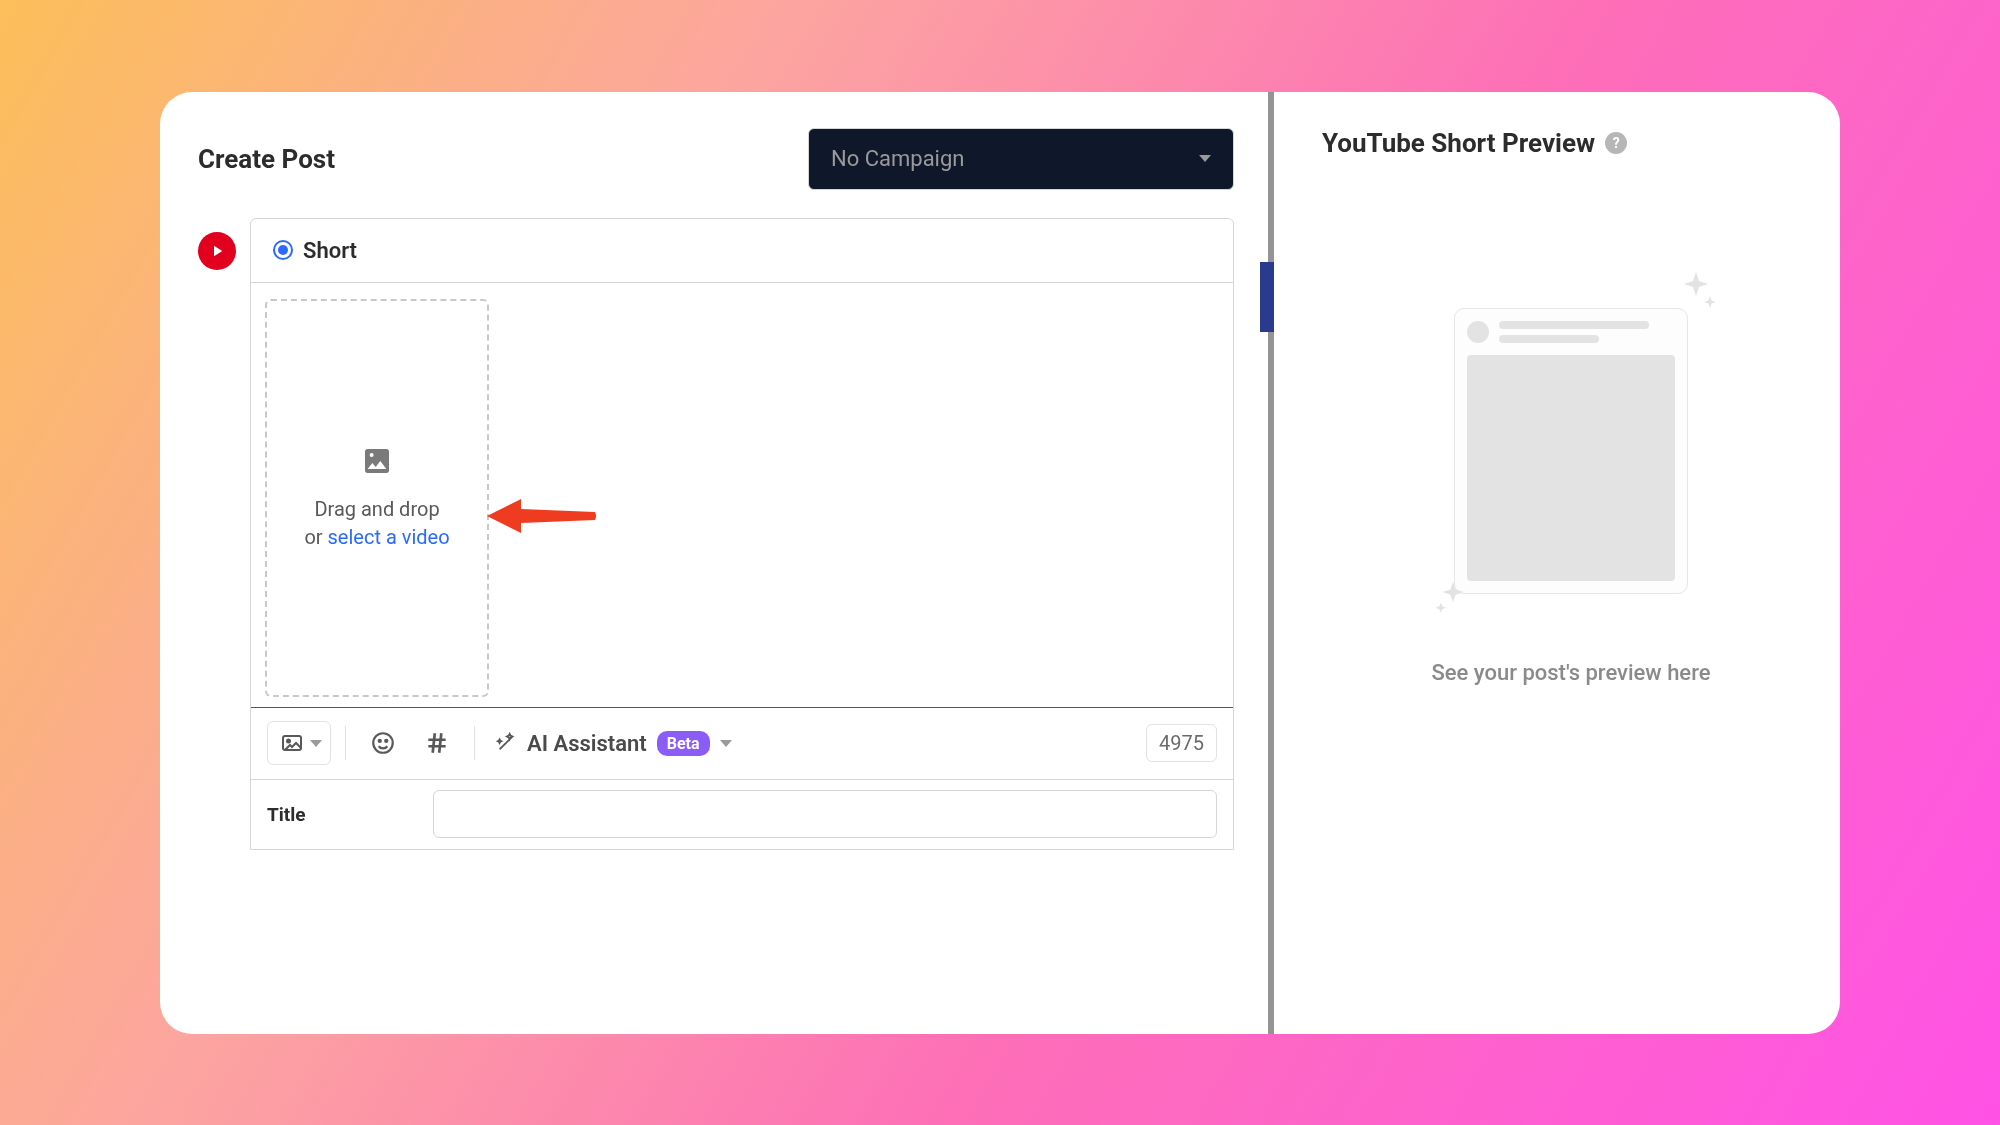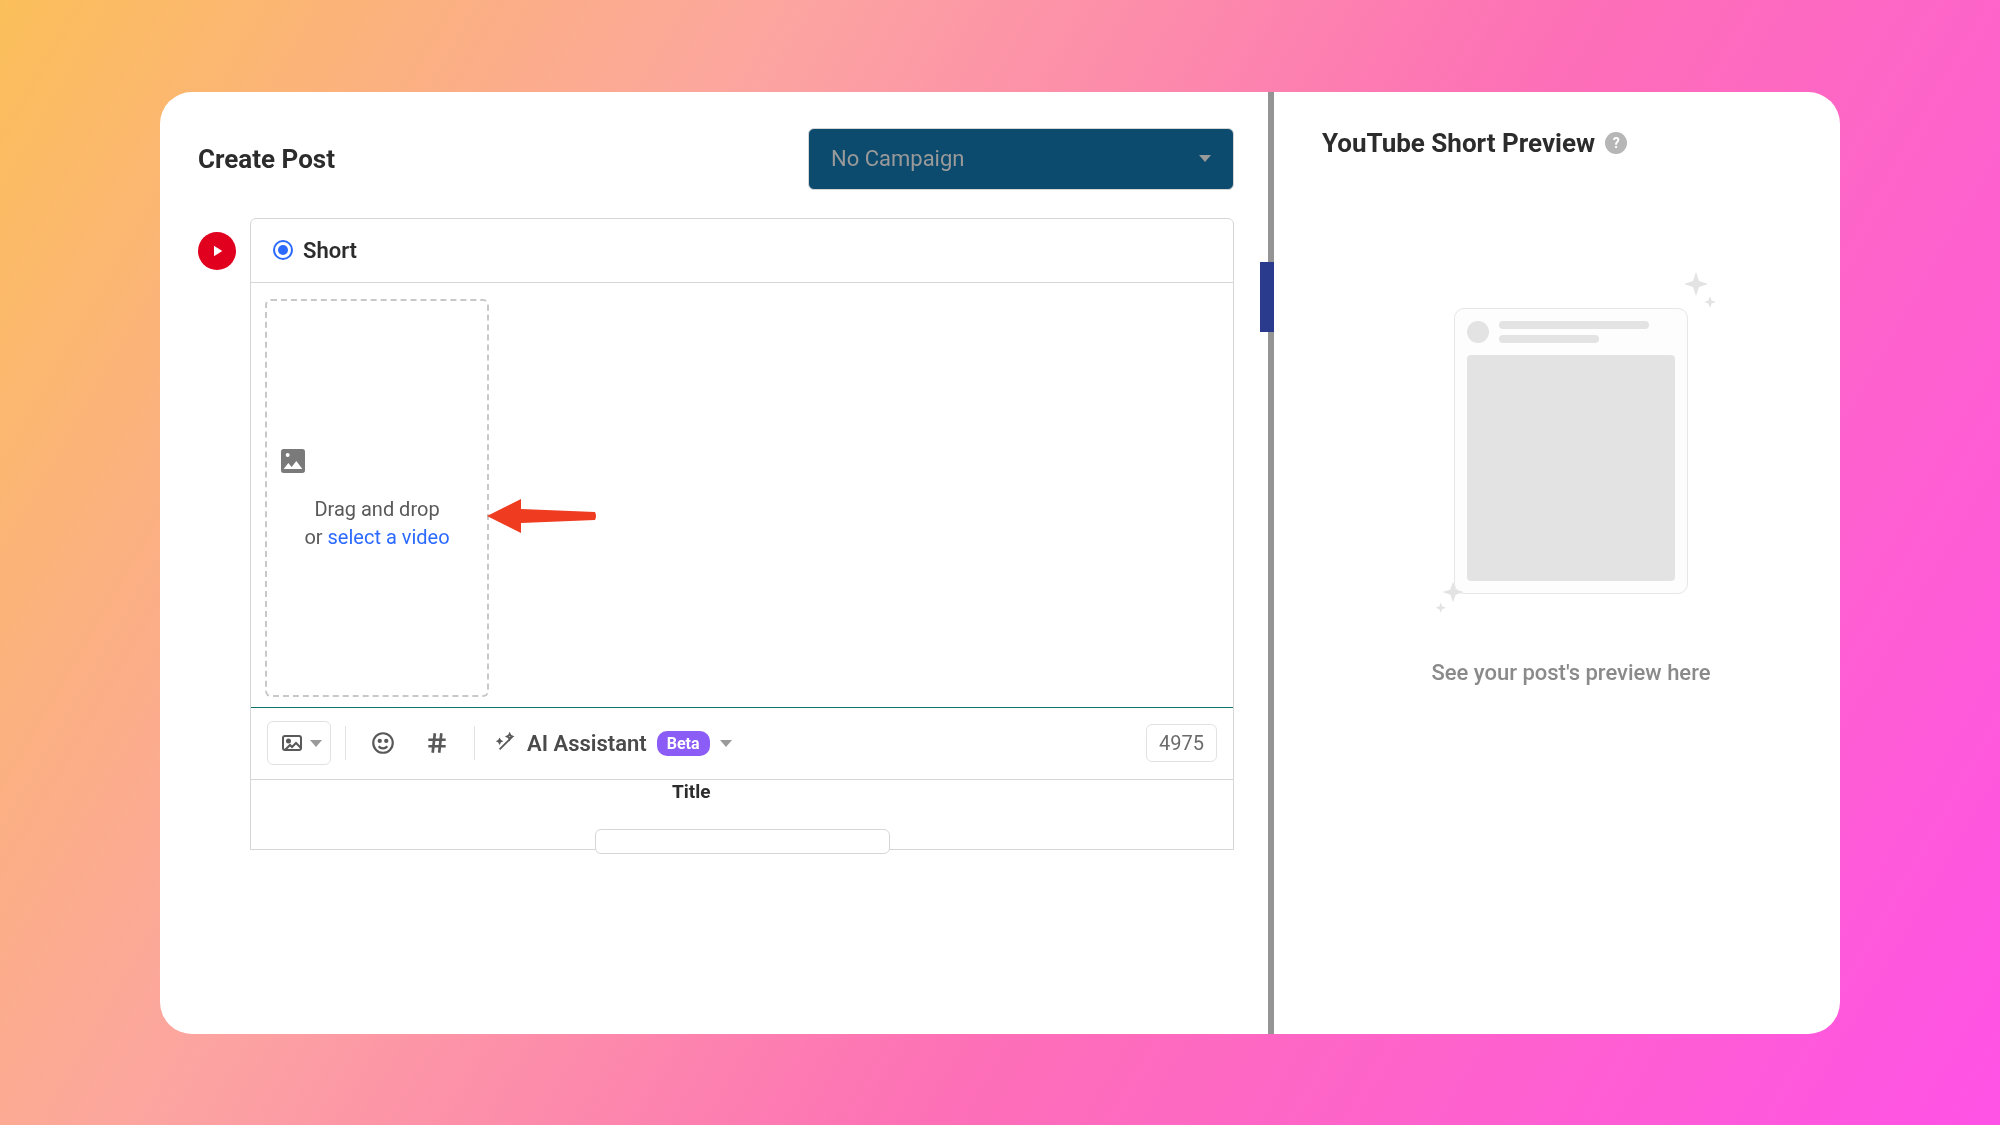--- a/index.html
+++ b/index.html
@@ -68,7 +68,7 @@
       align-items: center;
       padding: 0 22px;
       justify-content: space-between;
-      background: #0c4a6e;
+      background: #0f172a;
       color: #9a9a9a;
       font-size: 22px;
       cursor: pointer;

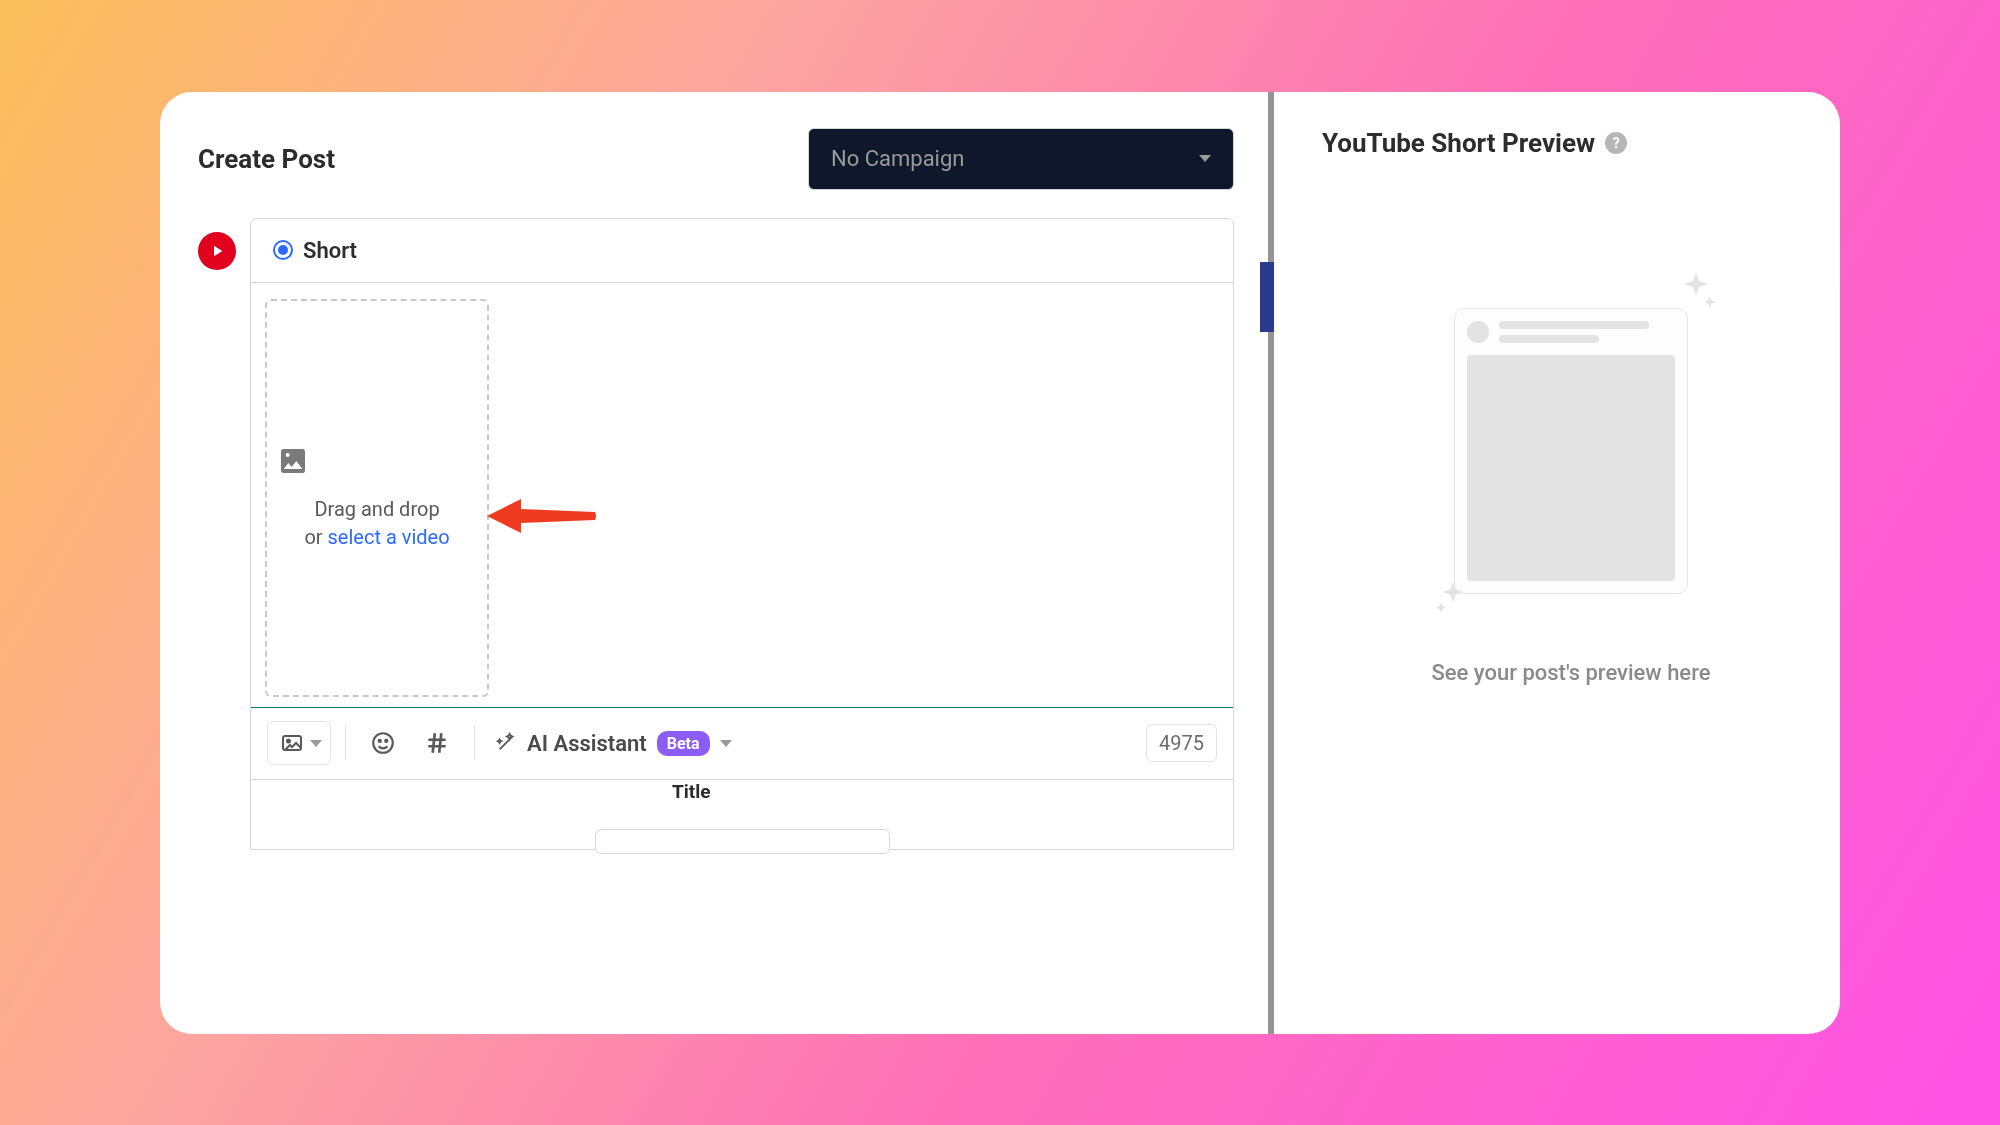--- a/index.html
+++ b/index.html
@@ -128,6 +128,7 @@
       border-radius: 6px;
       display: flex;
       flex-direction: column;
+      align-items: center;
       justify-content: center;
       gap: 18px;
       padding: 10px;

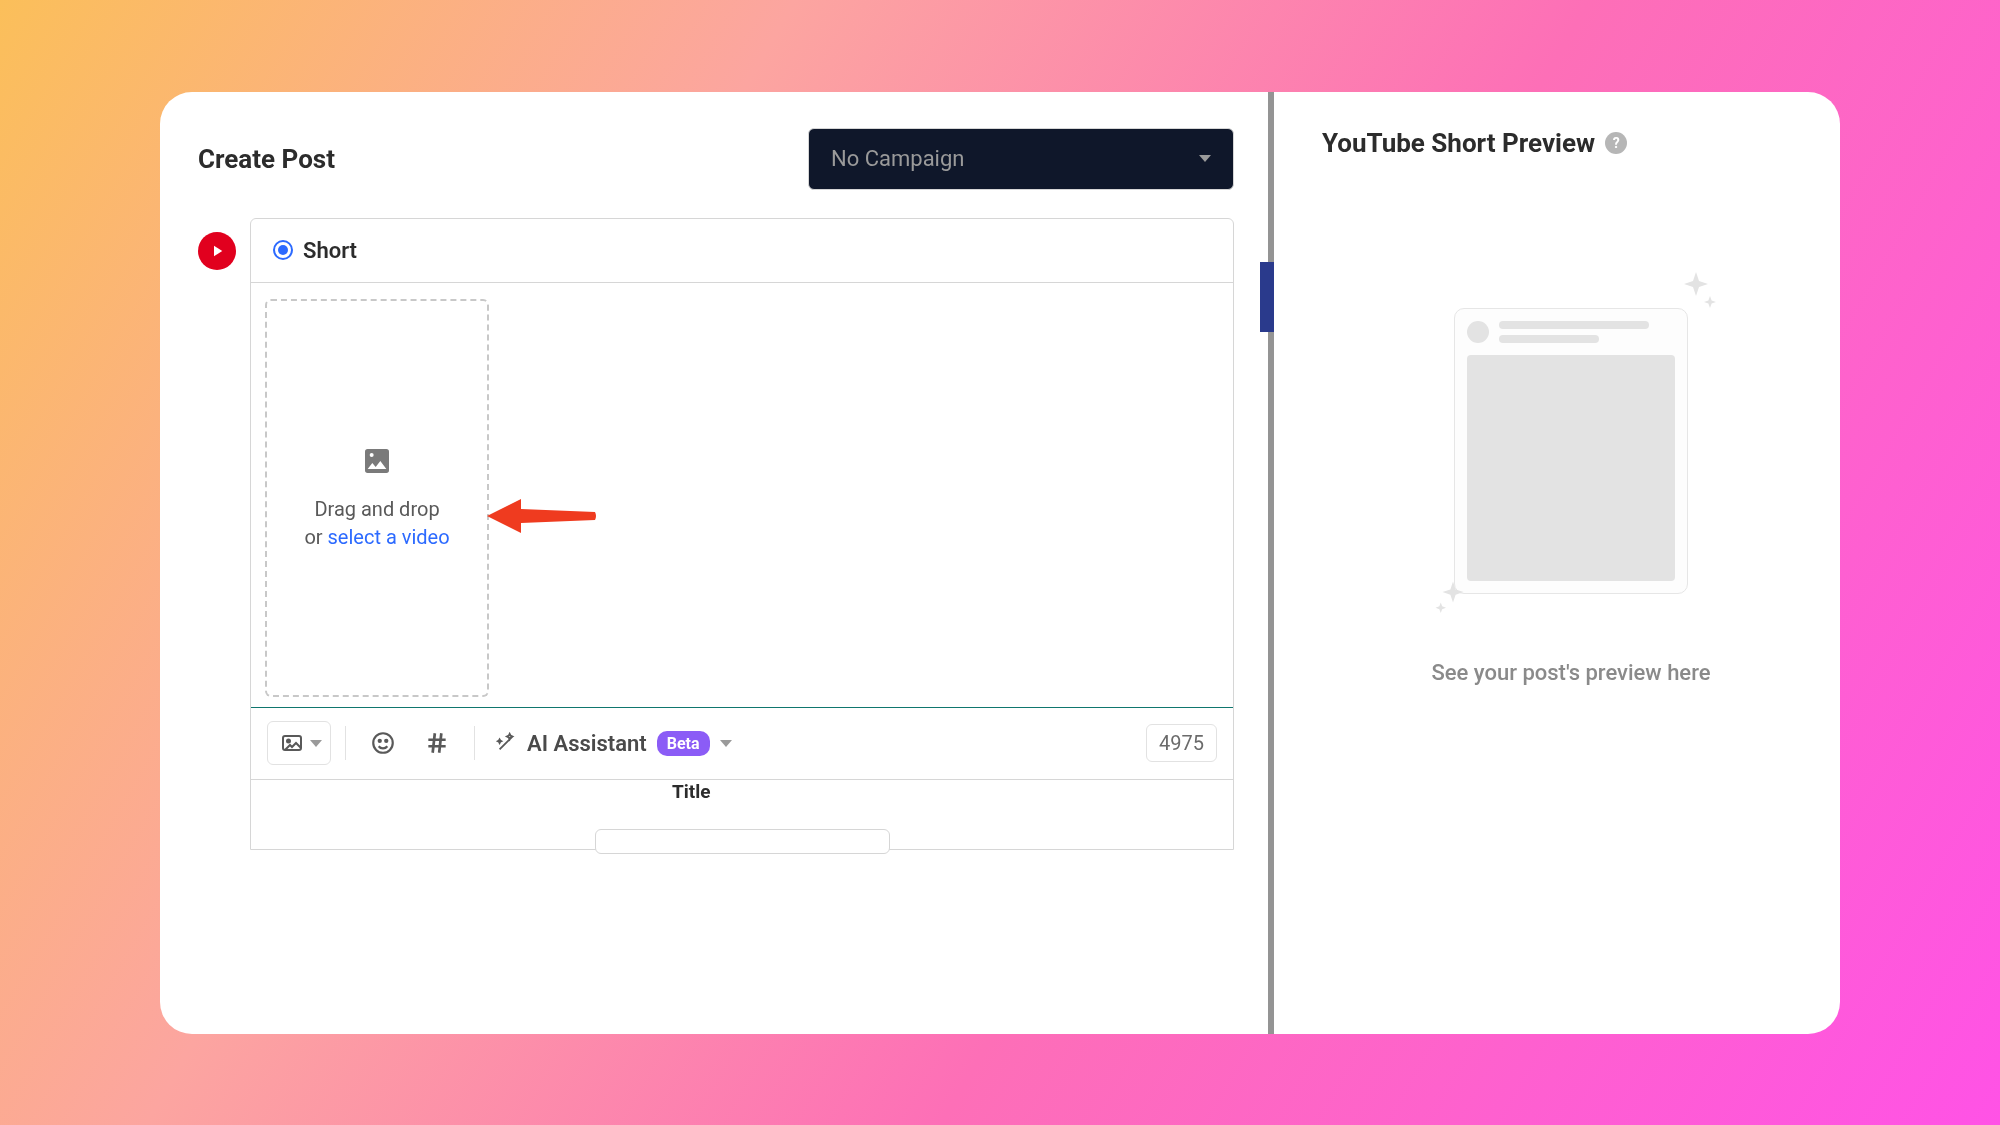--- a/index.html
+++ b/index.html
@@ -193,7 +193,6 @@
       align-items: center;
       padding: 0 16px;
       gap: 26px;
-      flex-direction: column;
     }
     .title-label { font-size: 19px; font-weight: 700; color: #2c2c2c; width: 140px; }
     .title-input {

